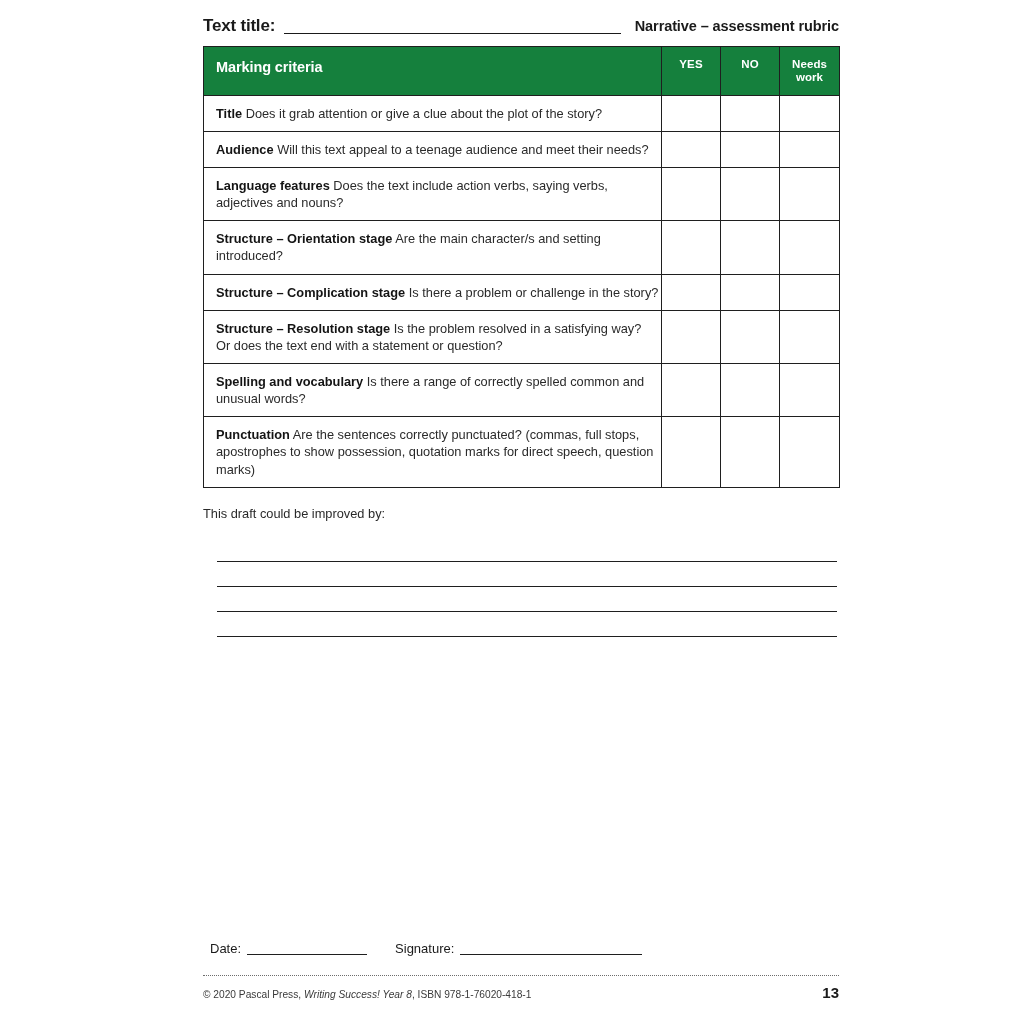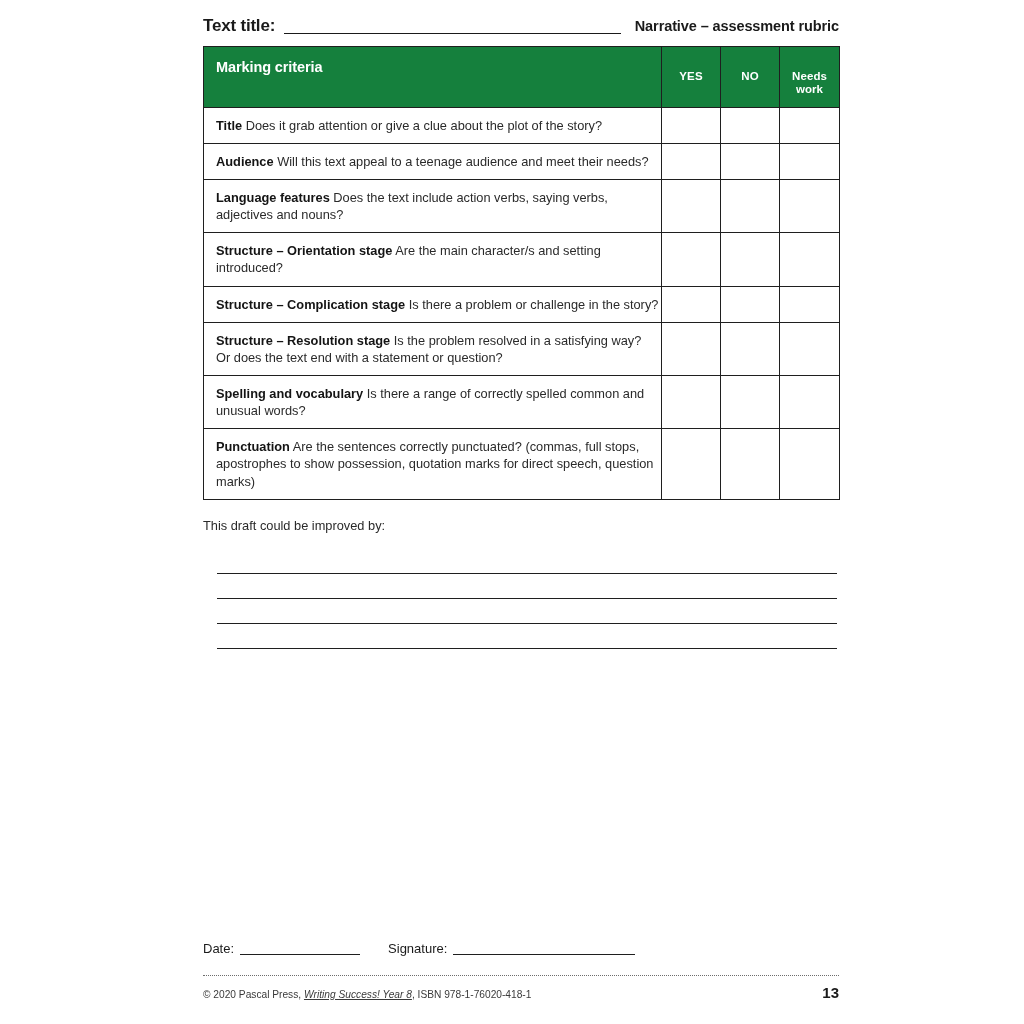--- a/index.html
+++ b/index.html
@@ -113,7 +113,7 @@
   th.mark-head {
     text-align: center;
     font-size: 11.5px;
-    padding: 23px 2px 11px 2px;
+    padding: 11px 2px 11px 2px;
     line-height: 1.12;
     letter-spacing: 0.1px;
   }

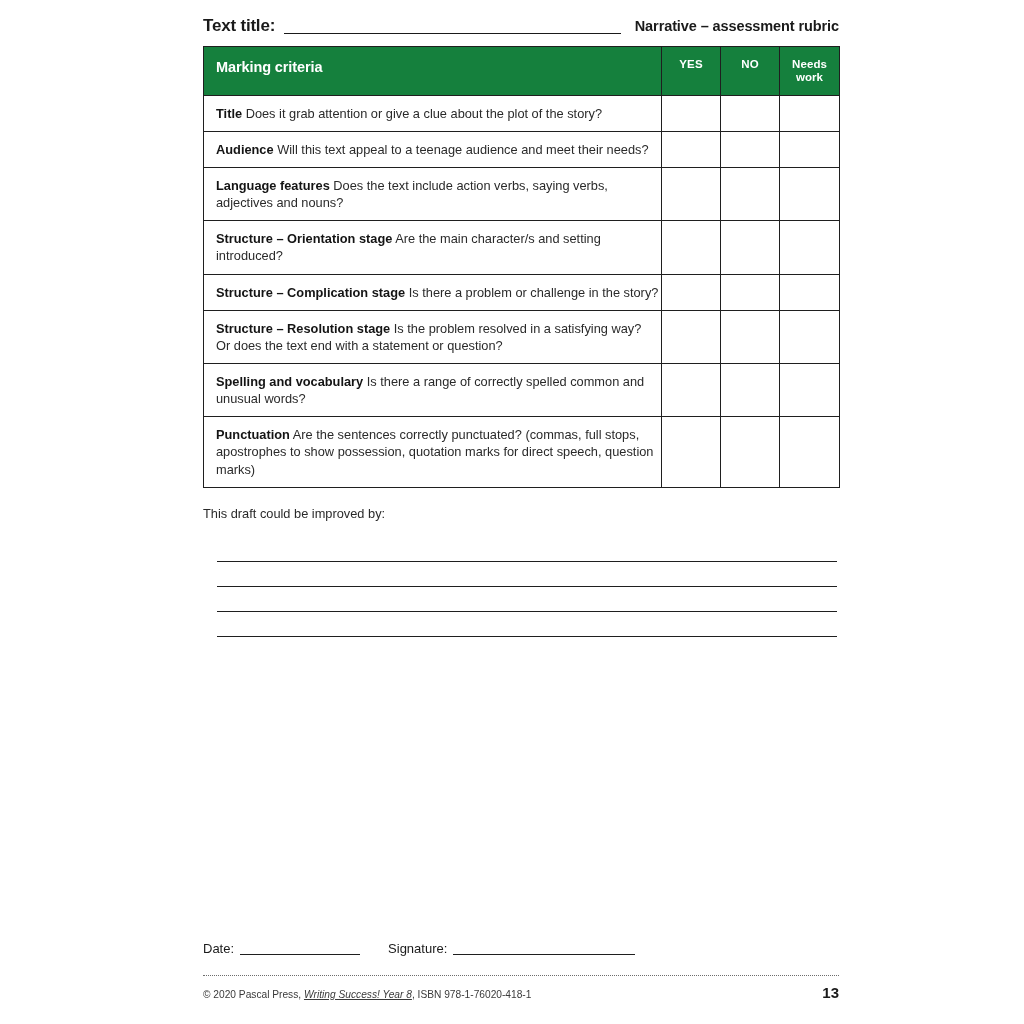--- a/index.html
+++ b/index.html
@@ -148,7 +148,7 @@
   
   .datesig {
     position: absolute;
-    left: 0;
+    left: 7px;
     top: 942px;
     display: flex;
     align-items: flex-end;

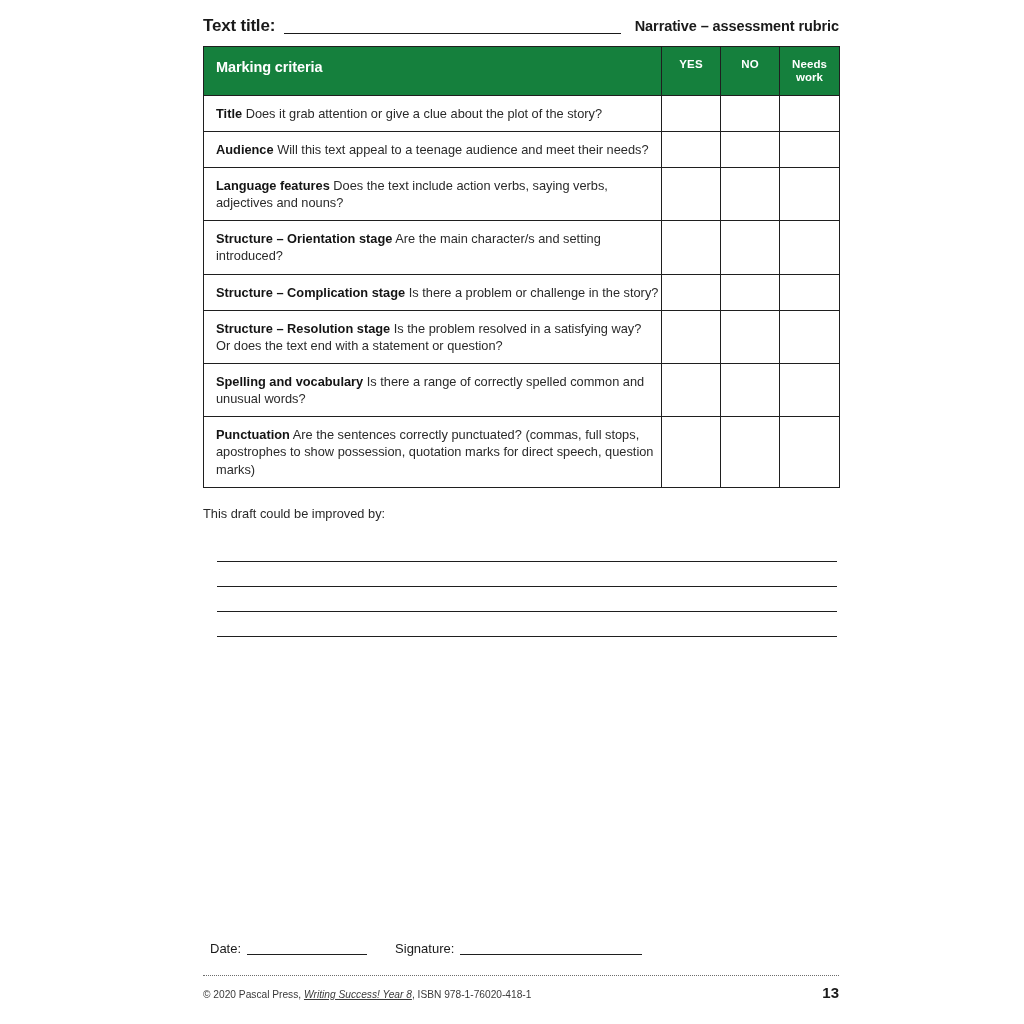--- a/index.html
+++ b/index.html
@@ -187,7 +187,7 @@
     font-size: 10.2px;
     color: #3a3a3a;
   }
-  .copyright i { font-style: italic; text-decoration: underline; }
+  .copyright i { font-style: italic; }
   .pageno {
     font-size: 15px;
     font-weight: bold;

